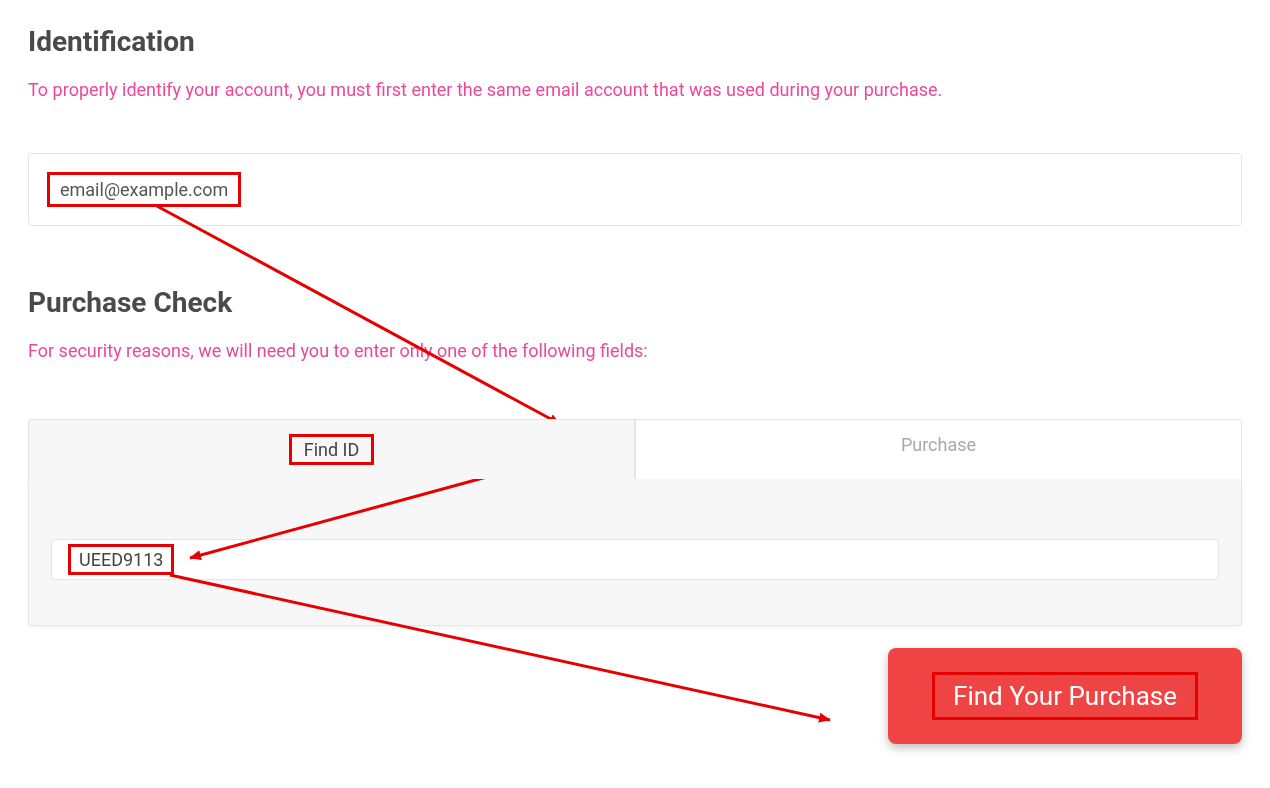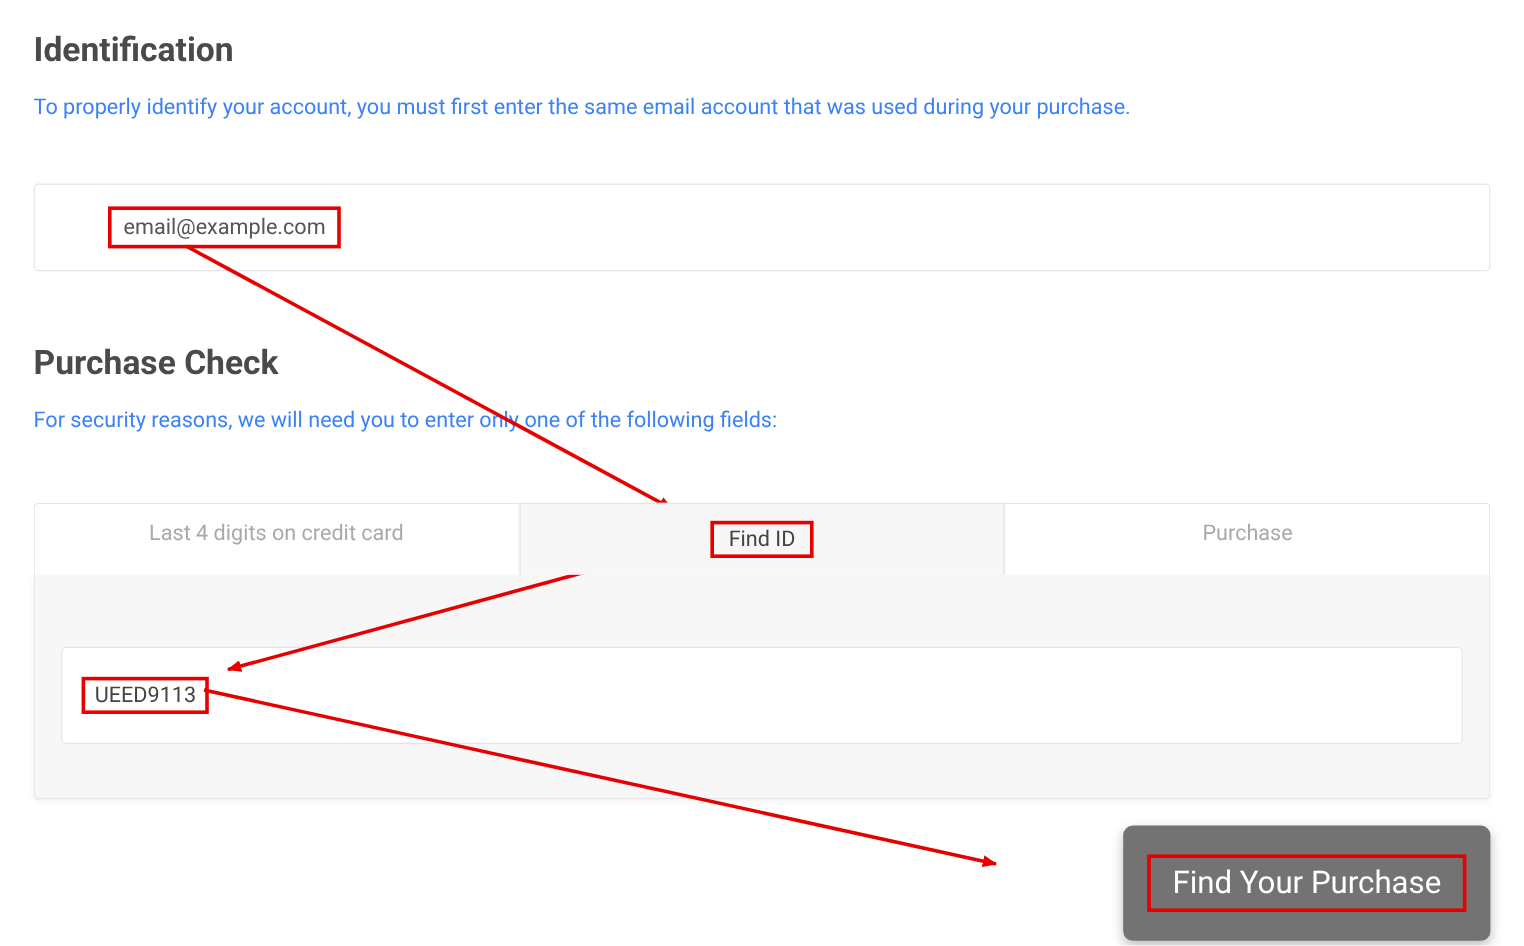--- a/index.html
+++ b/index.html
@@ -20,7 +20,7 @@
     }
     .desc {
       font-size: 18px;
-      color: #3b82f6;
+      color: #ec4899;
       margin-bottom: 50px;
       line-height: 1.5;
     }

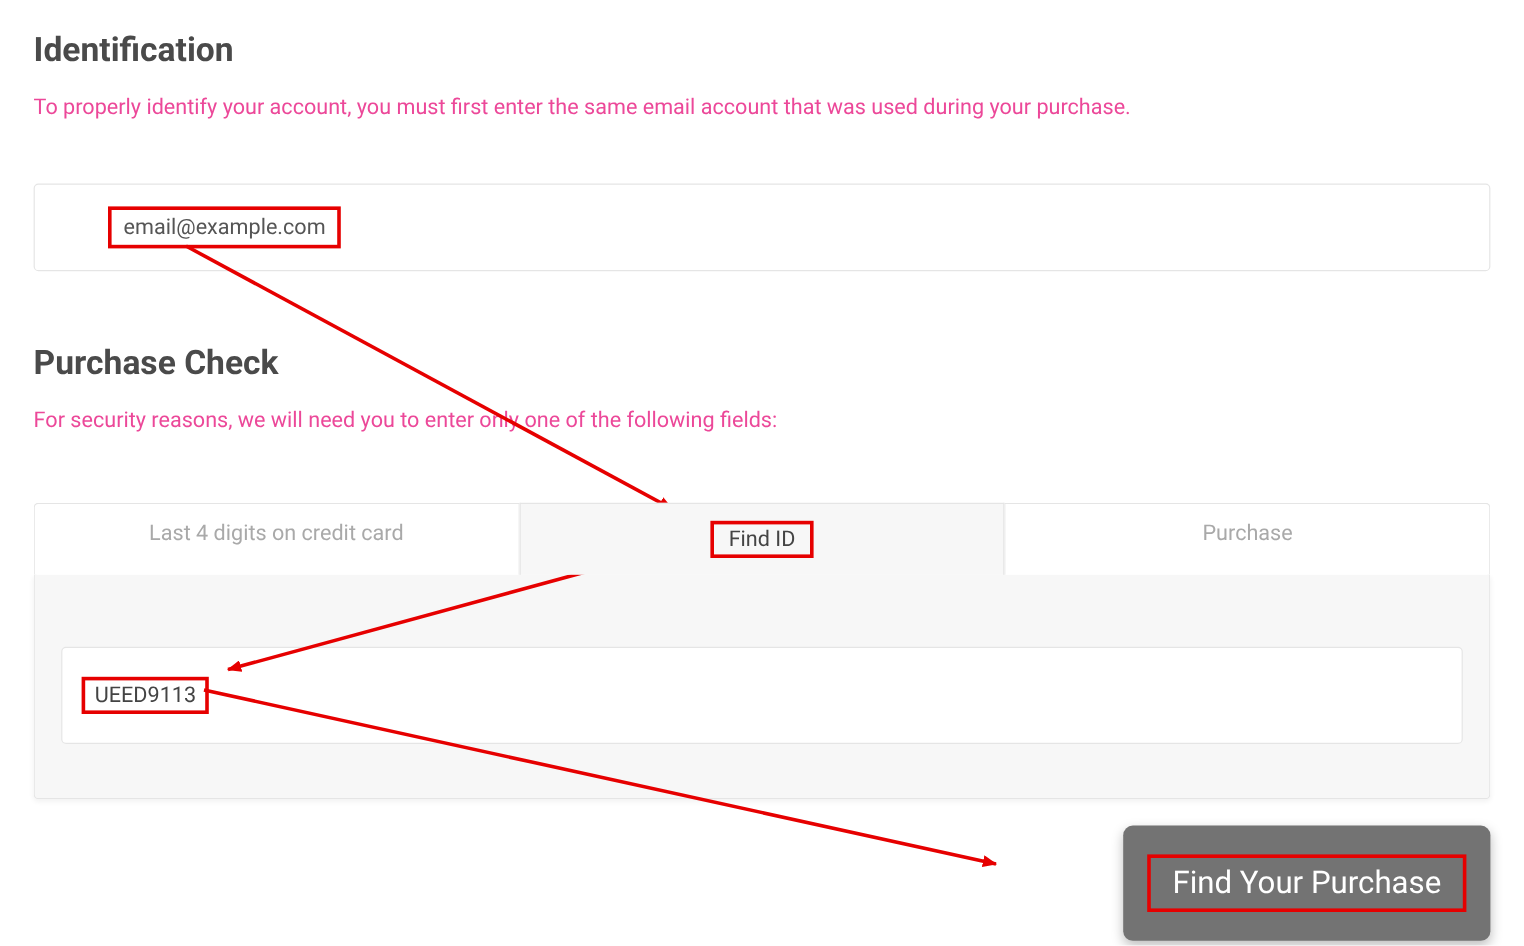--- a/index.html
+++ b/index.html
@@ -39,7 +39,6 @@
       color: #555;
       font-size: 18px;
       background: #fff;
-      margin-left: 43px;
     }
     .tabs {
       display: flex;

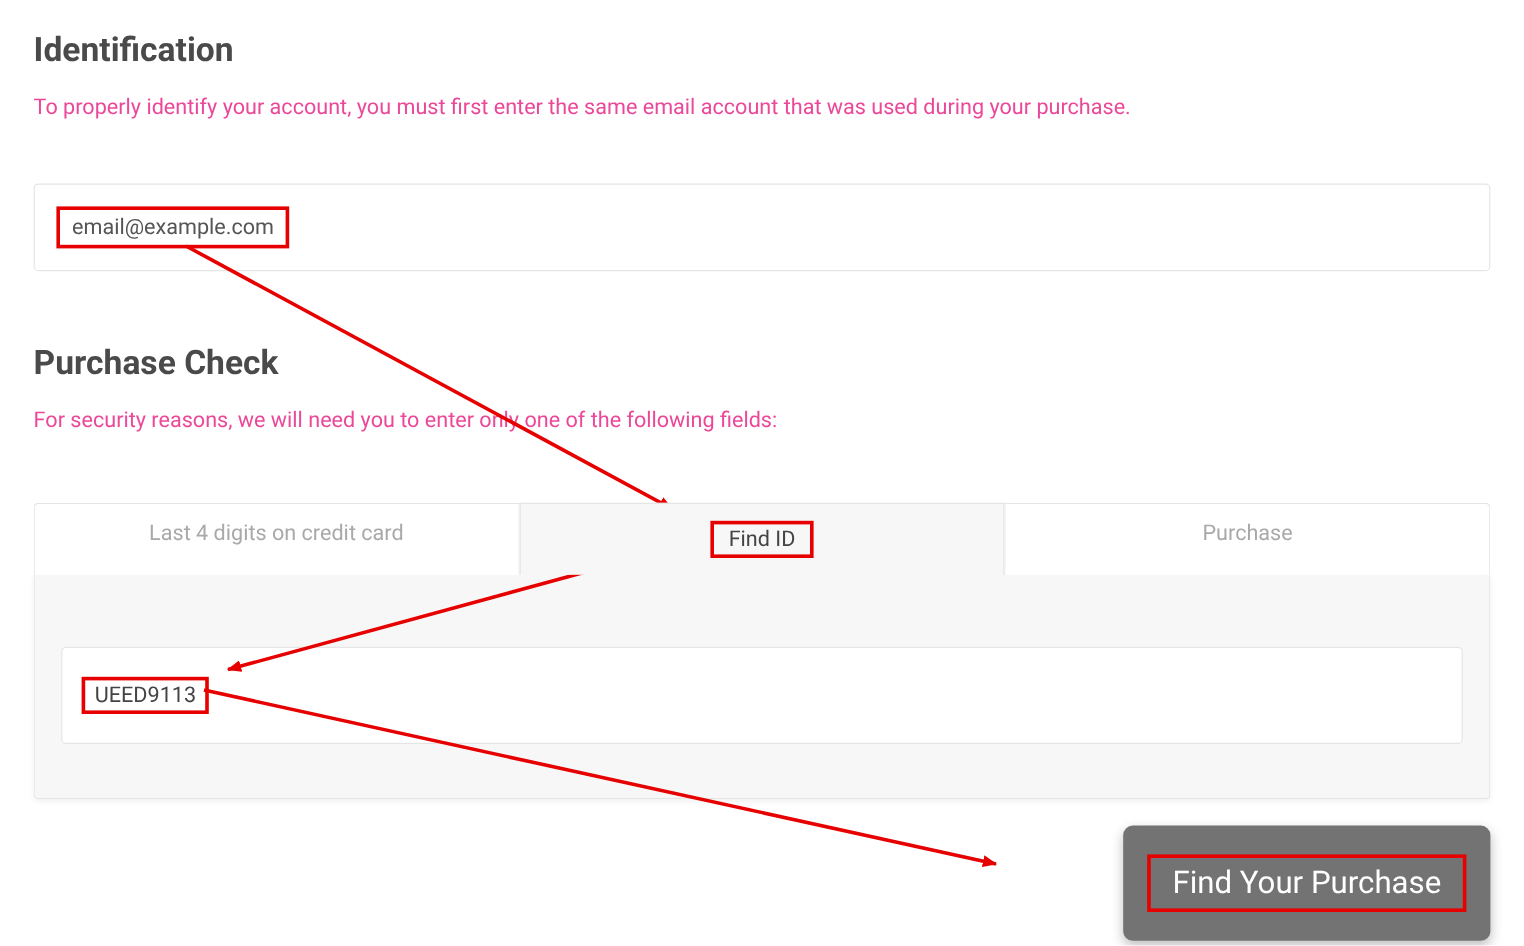--- a/index.html
+++ b/index.html
@@ -135,9 +135,6 @@
 <p class="desc" style="margin-bottom:55px;">For security reasons, we will need you to enter only one of the following fields:</p>
 
 <div class="tabs">
-  <div class="tab">
-    <span>Last 4 digits on credit card</span>
-  </div>
   <div class="tab active">
     <span class="tab-label-highlight">Find ID</span>
   </div>

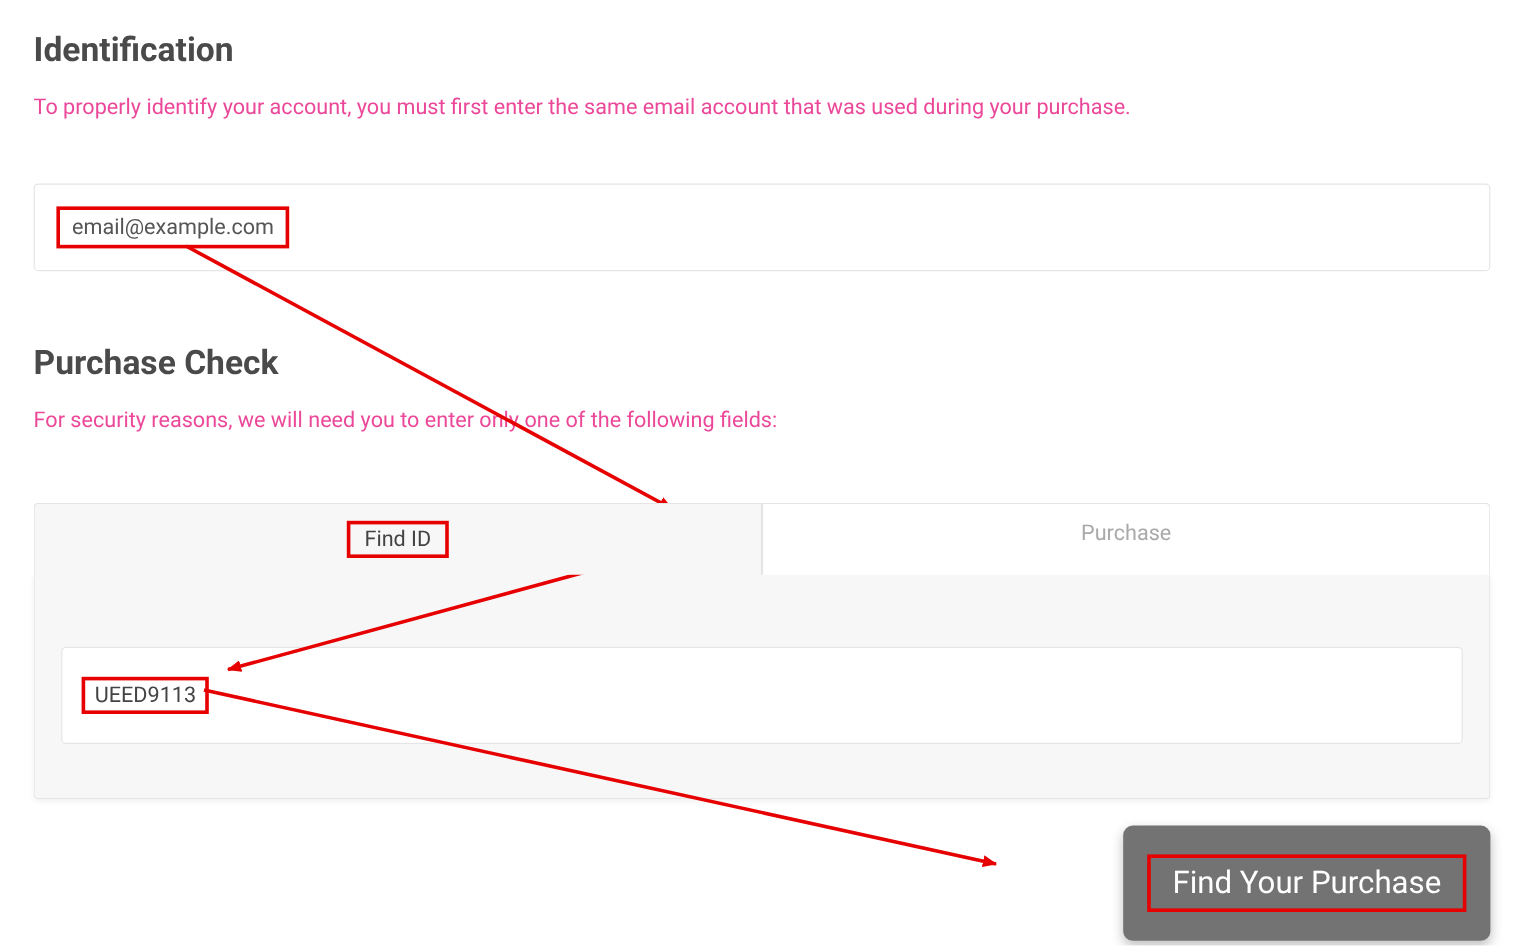--- a/index.html
+++ b/index.html
@@ -86,7 +86,7 @@
       background: #fff;
       border: 1px solid #e5e5e5;
       border-radius: 4px;
-      padding: 24px 16px;
+      padding: 4px 16px;
     }
     .order-value {
       display: inline-block;

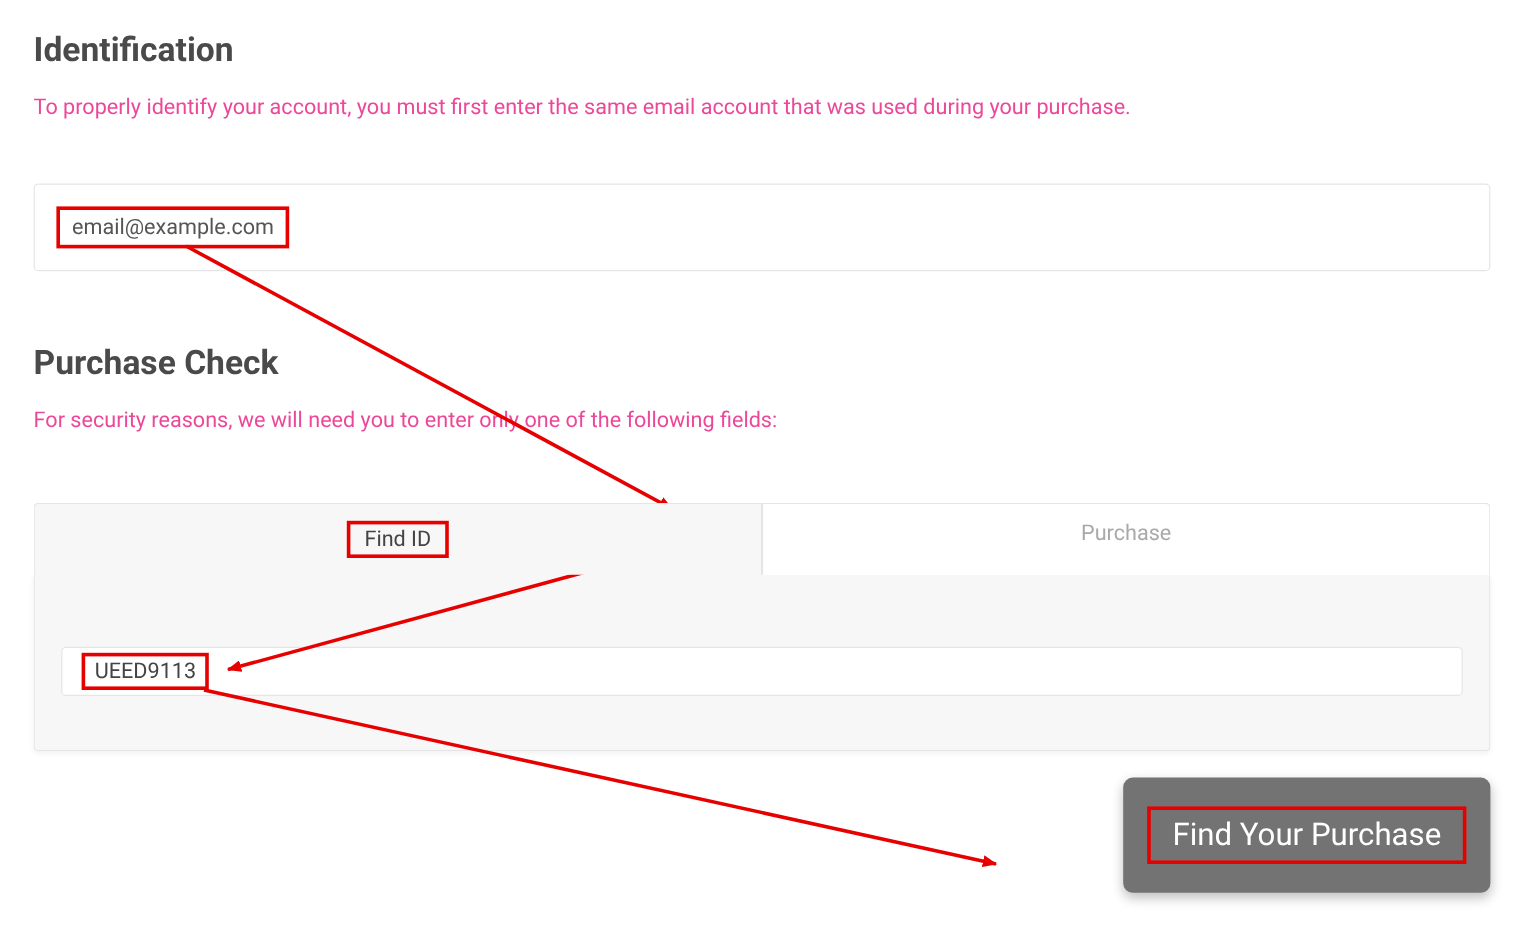--- a/index.html
+++ b/index.html
@@ -101,10 +101,10 @@
     }
     .find-btn {
       display: inline-block;
-      background: #737373;
+      background: #ef4444;
       color: #fff;
       border-radius: 8px;
-      padding: 24px 20px;
+      padding: 24px 44px;
       cursor: pointer;
       box-shadow: 0 4px 10px rgba(0,0,0,0.25);
     }

